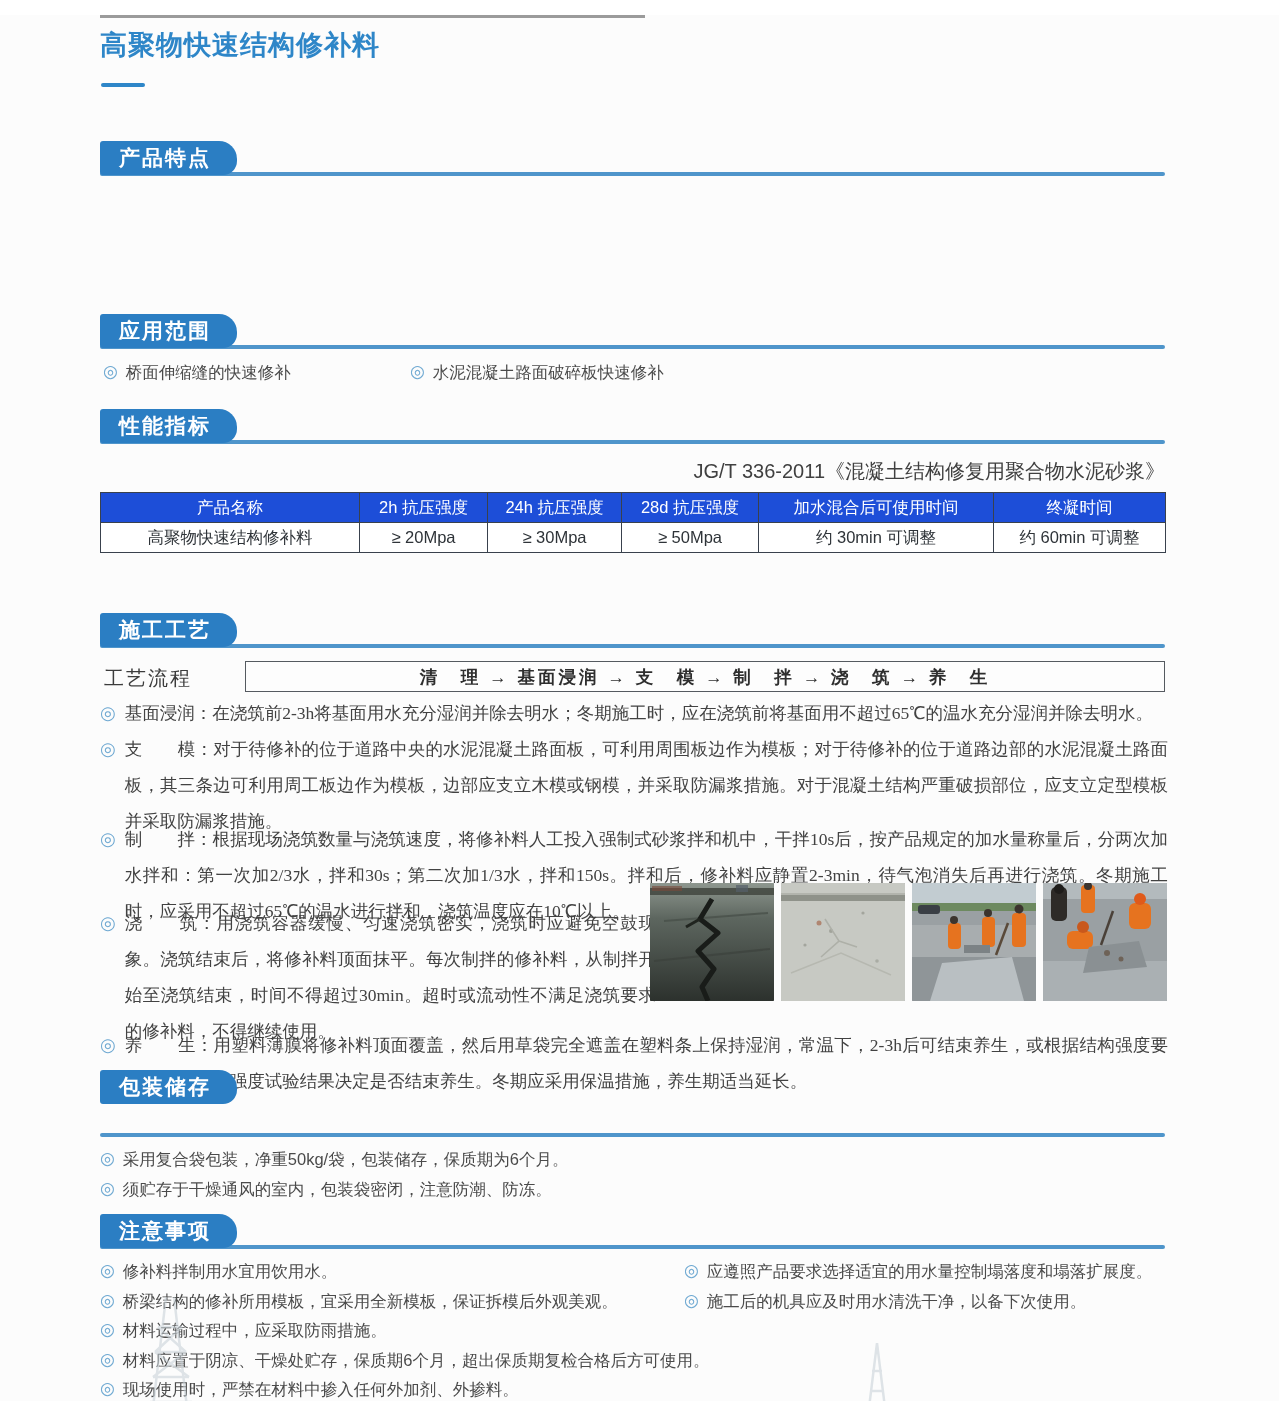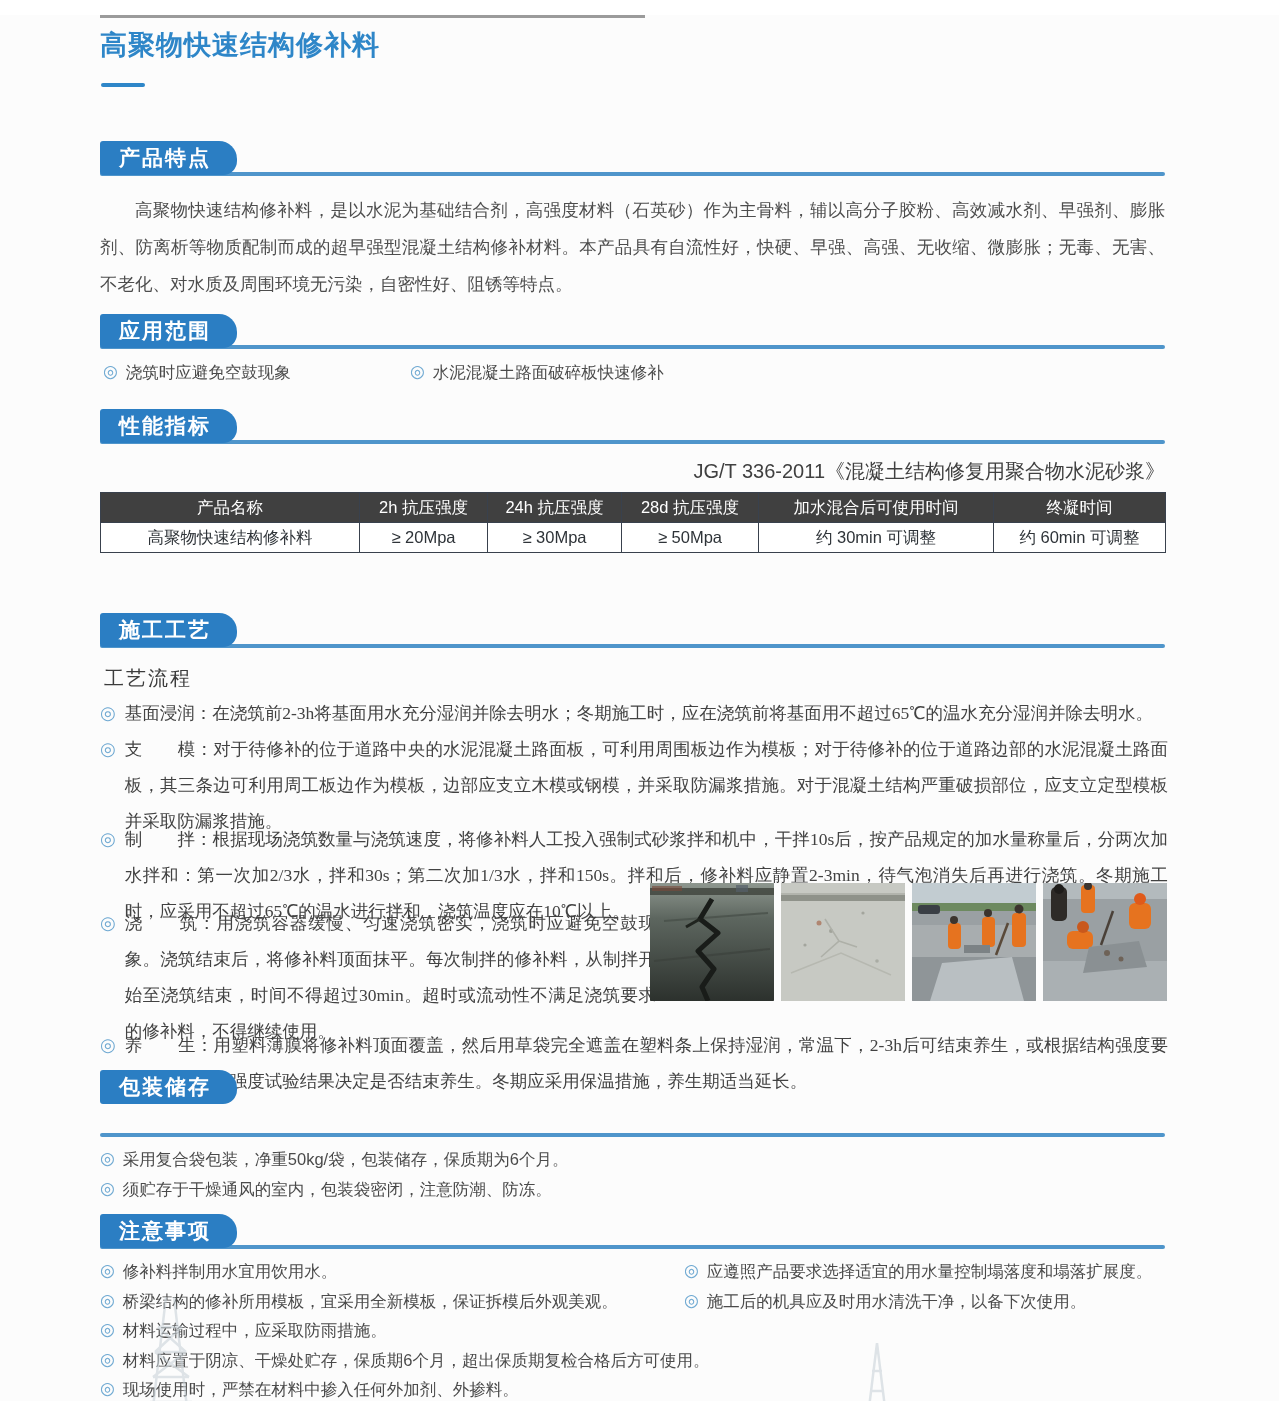--- a/index.html
+++ b/index.html
@@ -120,7 +120,6 @@
 
   <div class="abs sec-badge" style="top:126px">产品特点</div>
   <div class="abs sec-line" style="top:157px"></div>
-  <div class="abs para" style="top:177px">高聚物快速结构修补料，是以水泥为基础结合剂，高强度材料（石英砂）作为主骨料，辅以高分子胶粉、高效减水剂、早强剂、膨胀剂、防离析等物质配制而成的超早强型混凝土结构修补材料。本产品具有自流性好，快硬、早强、高强、无收缩、微膨胀；无毒、无害、不老化、对水质及周围环境无污染，自密性好、阻锈等特点。</div>
 
   <div class="abs sec-badge" style="top:299px">应用范围</div>
   <div class="abs sec-line" style="top:330px"></div>

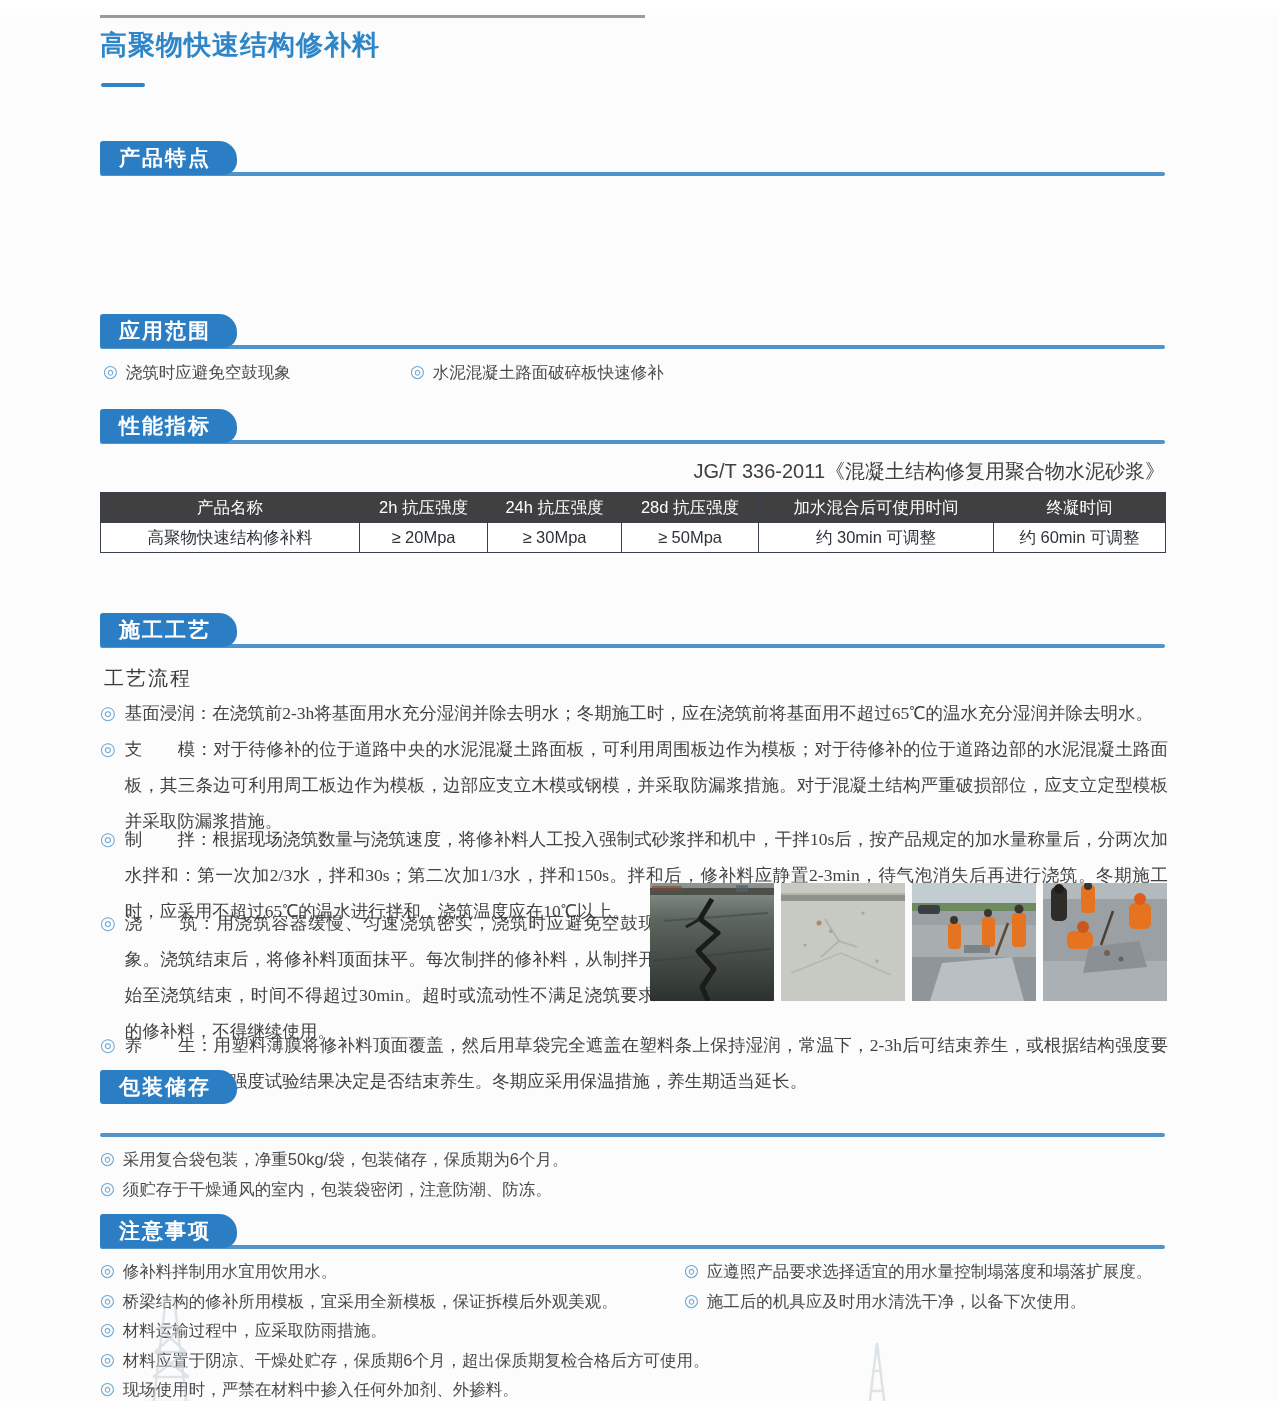--- a/index.html
+++ b/index.html
@@ -125,7 +125,7 @@
   <div class="abs sec-line" style="top:330px"></div>
   <div class="abs bullet" style="left:103px;top:344px">
     <span class="bicon">◎</span>
-    <span>浇筑时应避免空鼓现象</span>
+    <span>桥面伸缩缝的快速修补</span>
   </div>
   <div class="abs bullet" style="left:410px;top:344px">
     <span class="bicon">◎</span>

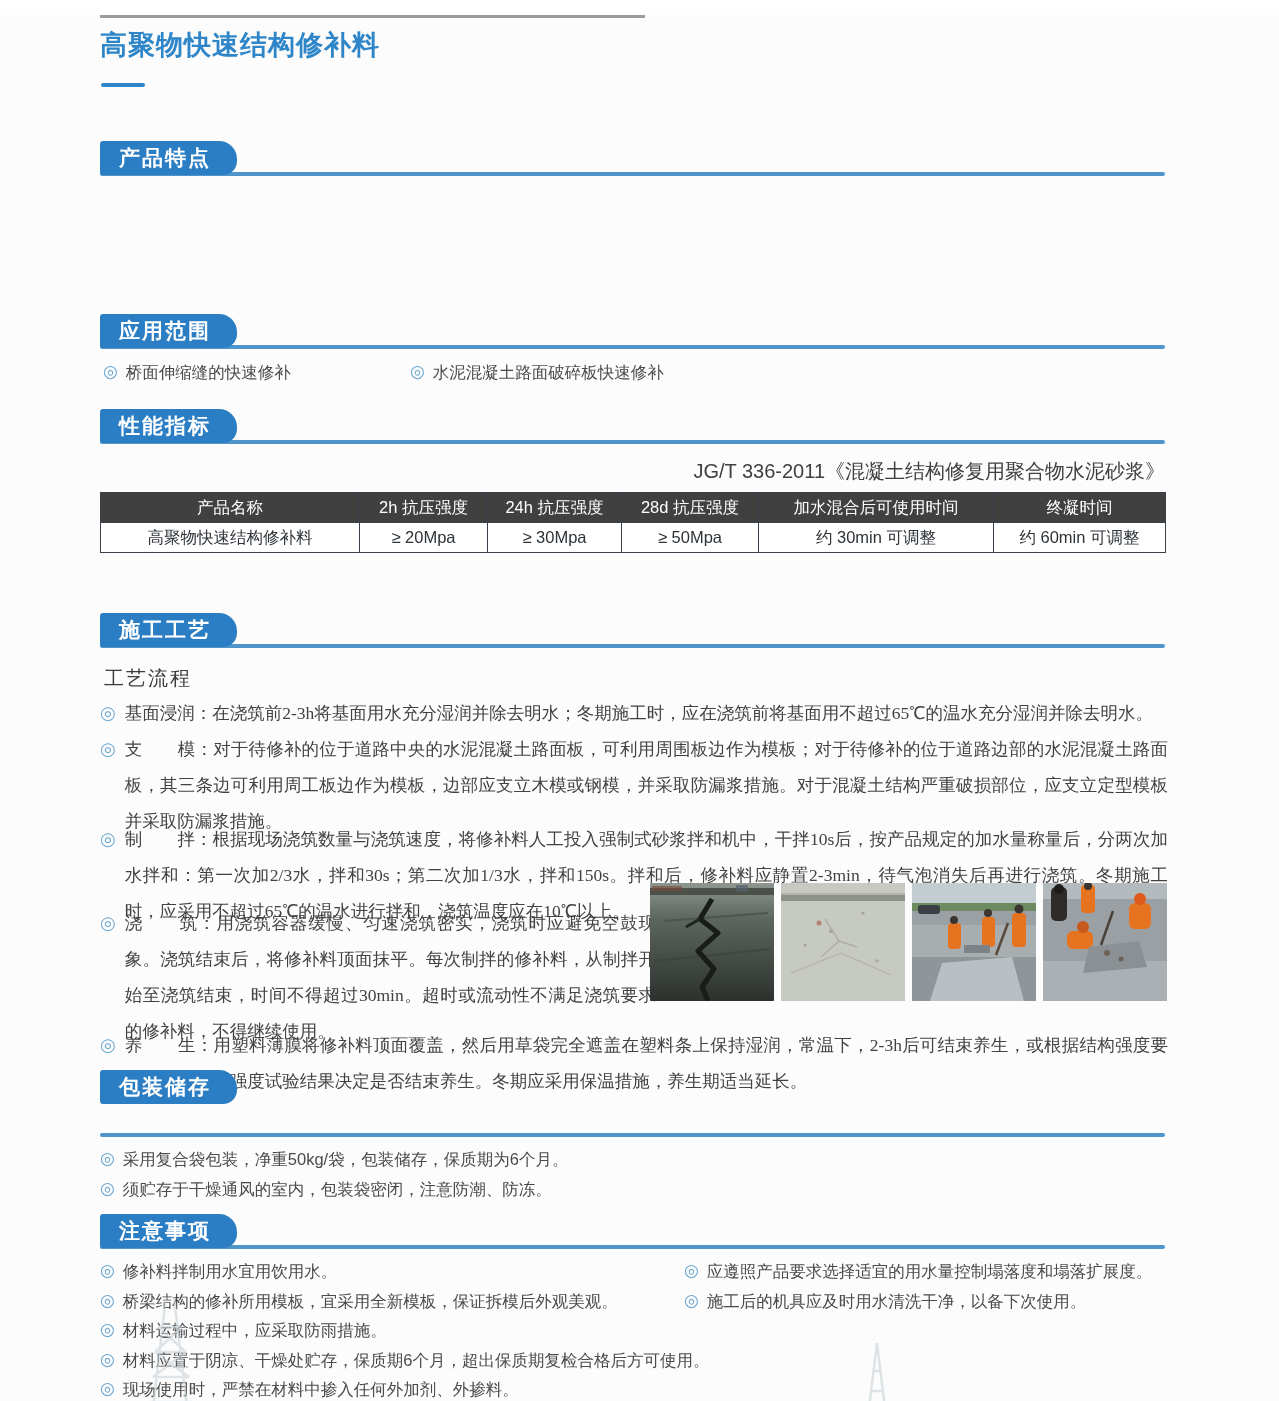--- a/index.html
+++ b/index.html
@@ -73,7 +73,7 @@
     font-size:16.5px;
   }
   table.perf th{
-    background:#404040;color:#ffffff;font-weight:normal;
+    background:#1d4ed8;color:#ffffff;font-weight:normal;
   }
   table.perf td{background:#ffffff;color:#2e3338;}
   .note-line{

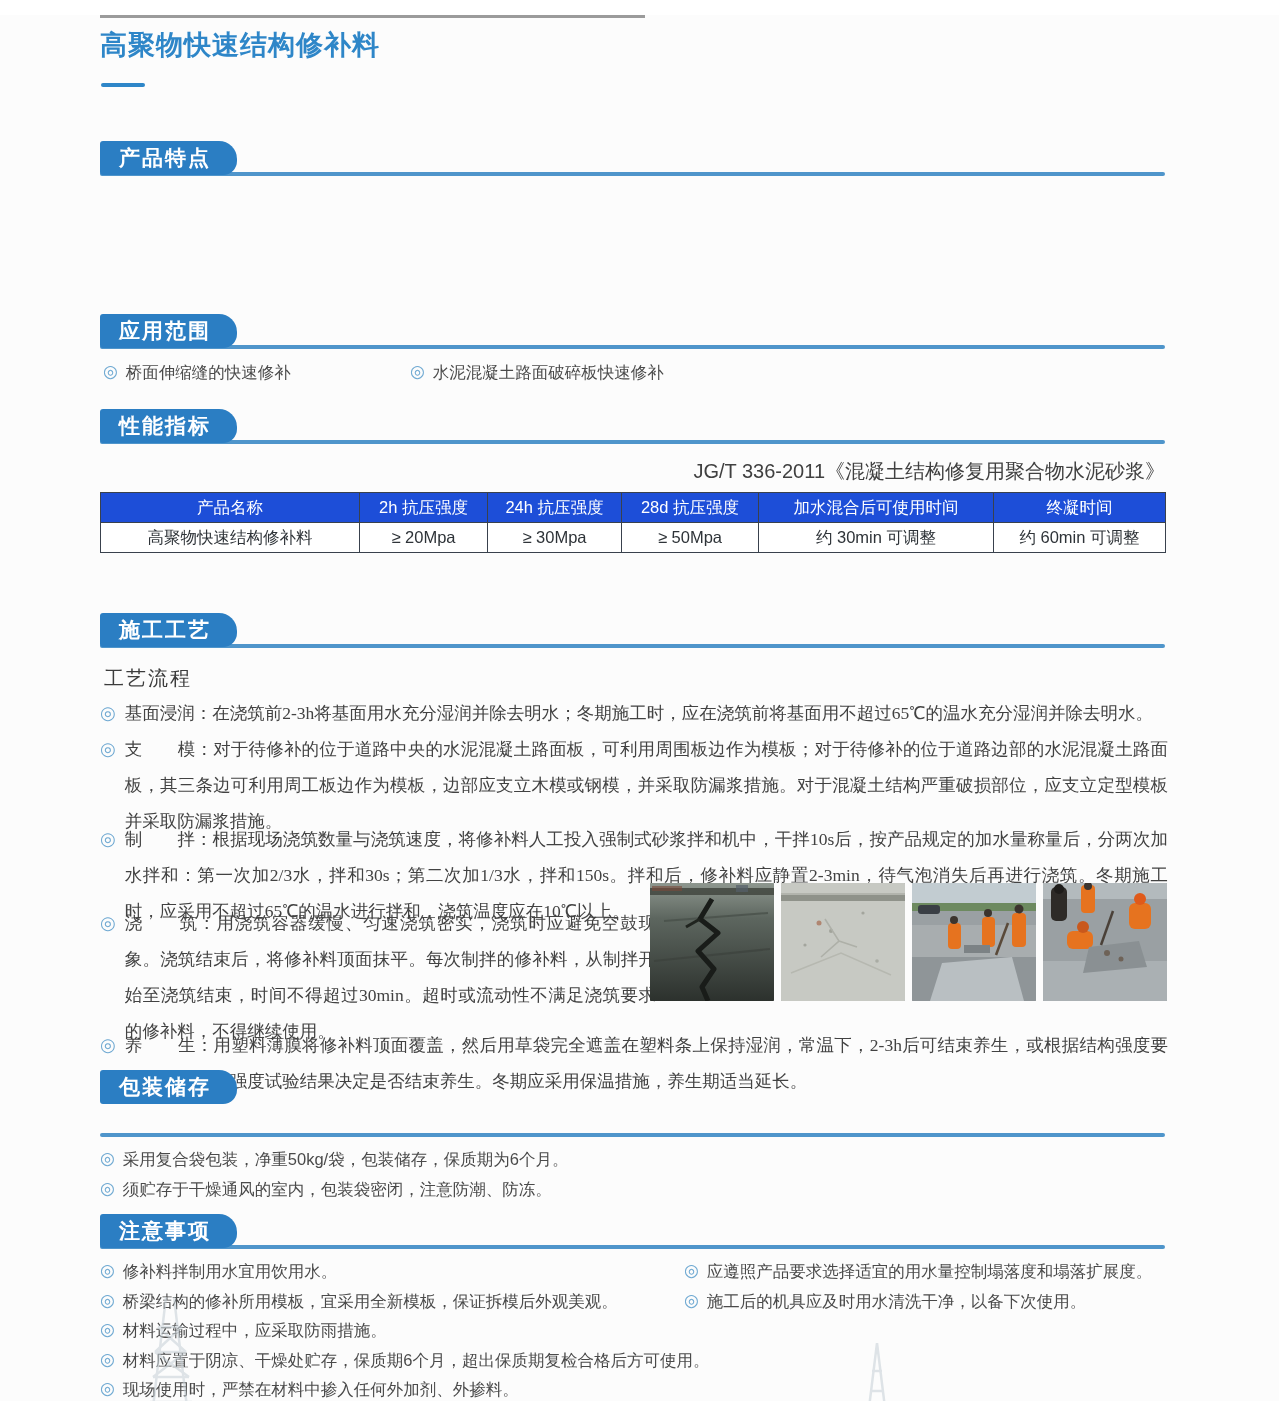--- a/index.html
+++ b/index.html
@@ -172,6 +172,7 @@
   <div class="abs sec-line" style="top:629px"></div>
 
   <div class="abs flow-label" style="top:650px">工艺流程</div>
+  <div class="abs flow-box" style="top:646px">清　理 → 基面浸润 → 支　模 → 制　拌 → 浇　筑 → 养　生</div>
 
   <div class="abs step" style="left:100px;top:680px;width:1068px">
     <span class="bicon">◎</span>

